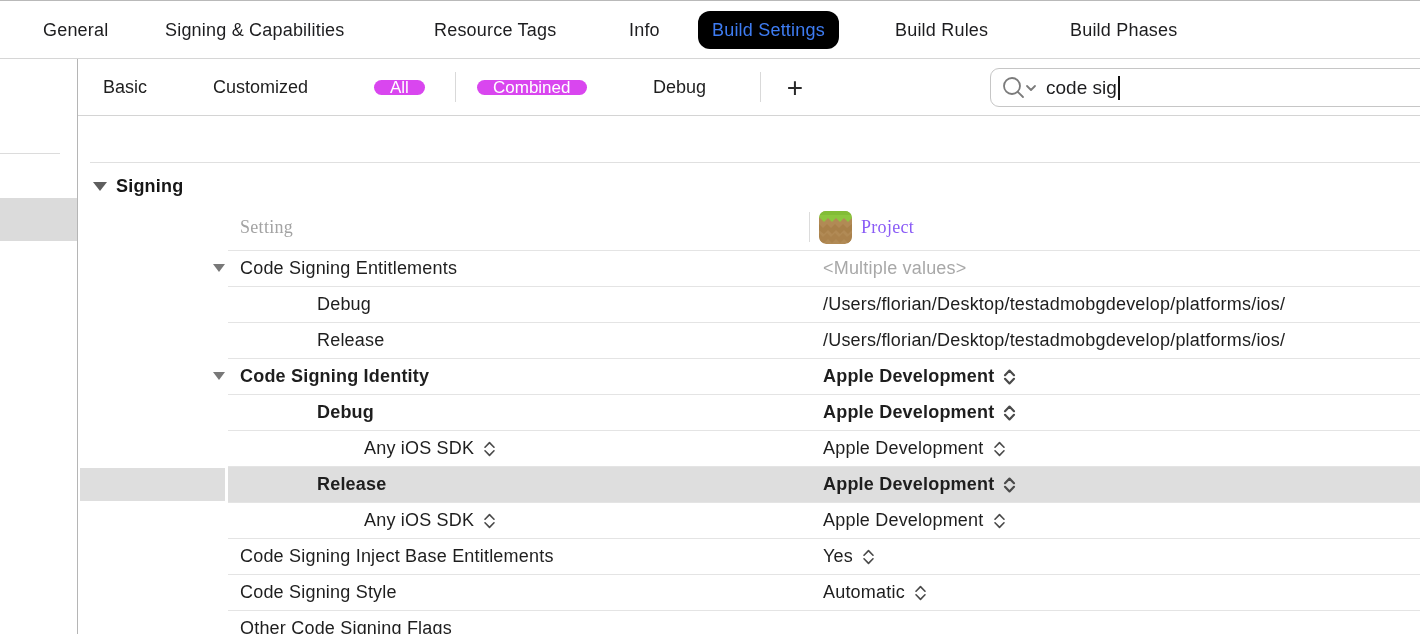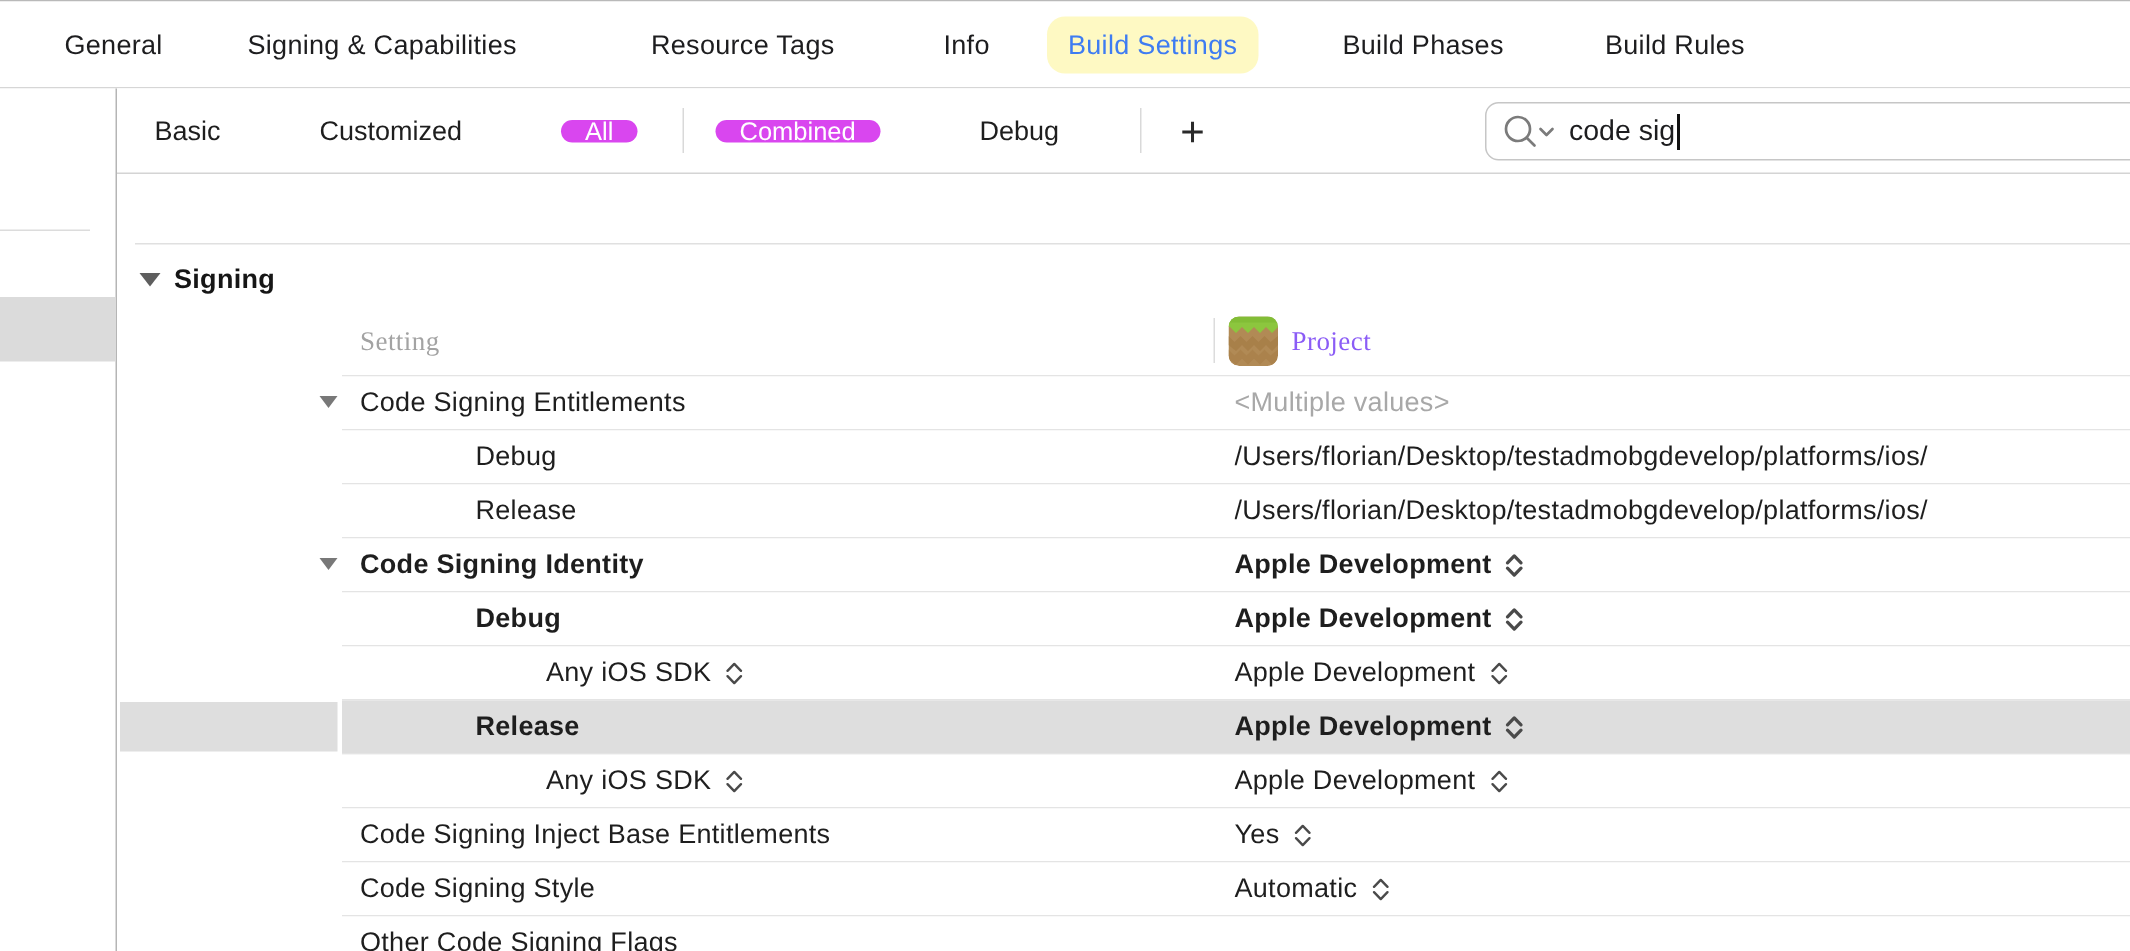--- a/index.html
+++ b/index.html
@@ -13,7 +13,7 @@
   .tab { position:absolute; top:10px; height:38px; display:flex; align-items:center;
     padding:0 14px; border-radius:12px; font-size:18px; letter-spacing:.2px; color:#1d1d1f;
     white-space:nowrap; cursor:default; }
-  .tab.active { background:#fef9c3; color:#3e7cf2; }
+  .tab.active { background:#000000; color:#3e7cf2; }
   .tab:nth-child(1){left:29px} .tab:nth-child(2){left:151px} .tab:nth-child(3){left:420px}
   .tab:nth-child(4){left:615px} .tab:nth-child(5){left:698px} .tab:nth-child(6){left:881px}
   .tab:nth-child(7){left:1056px}

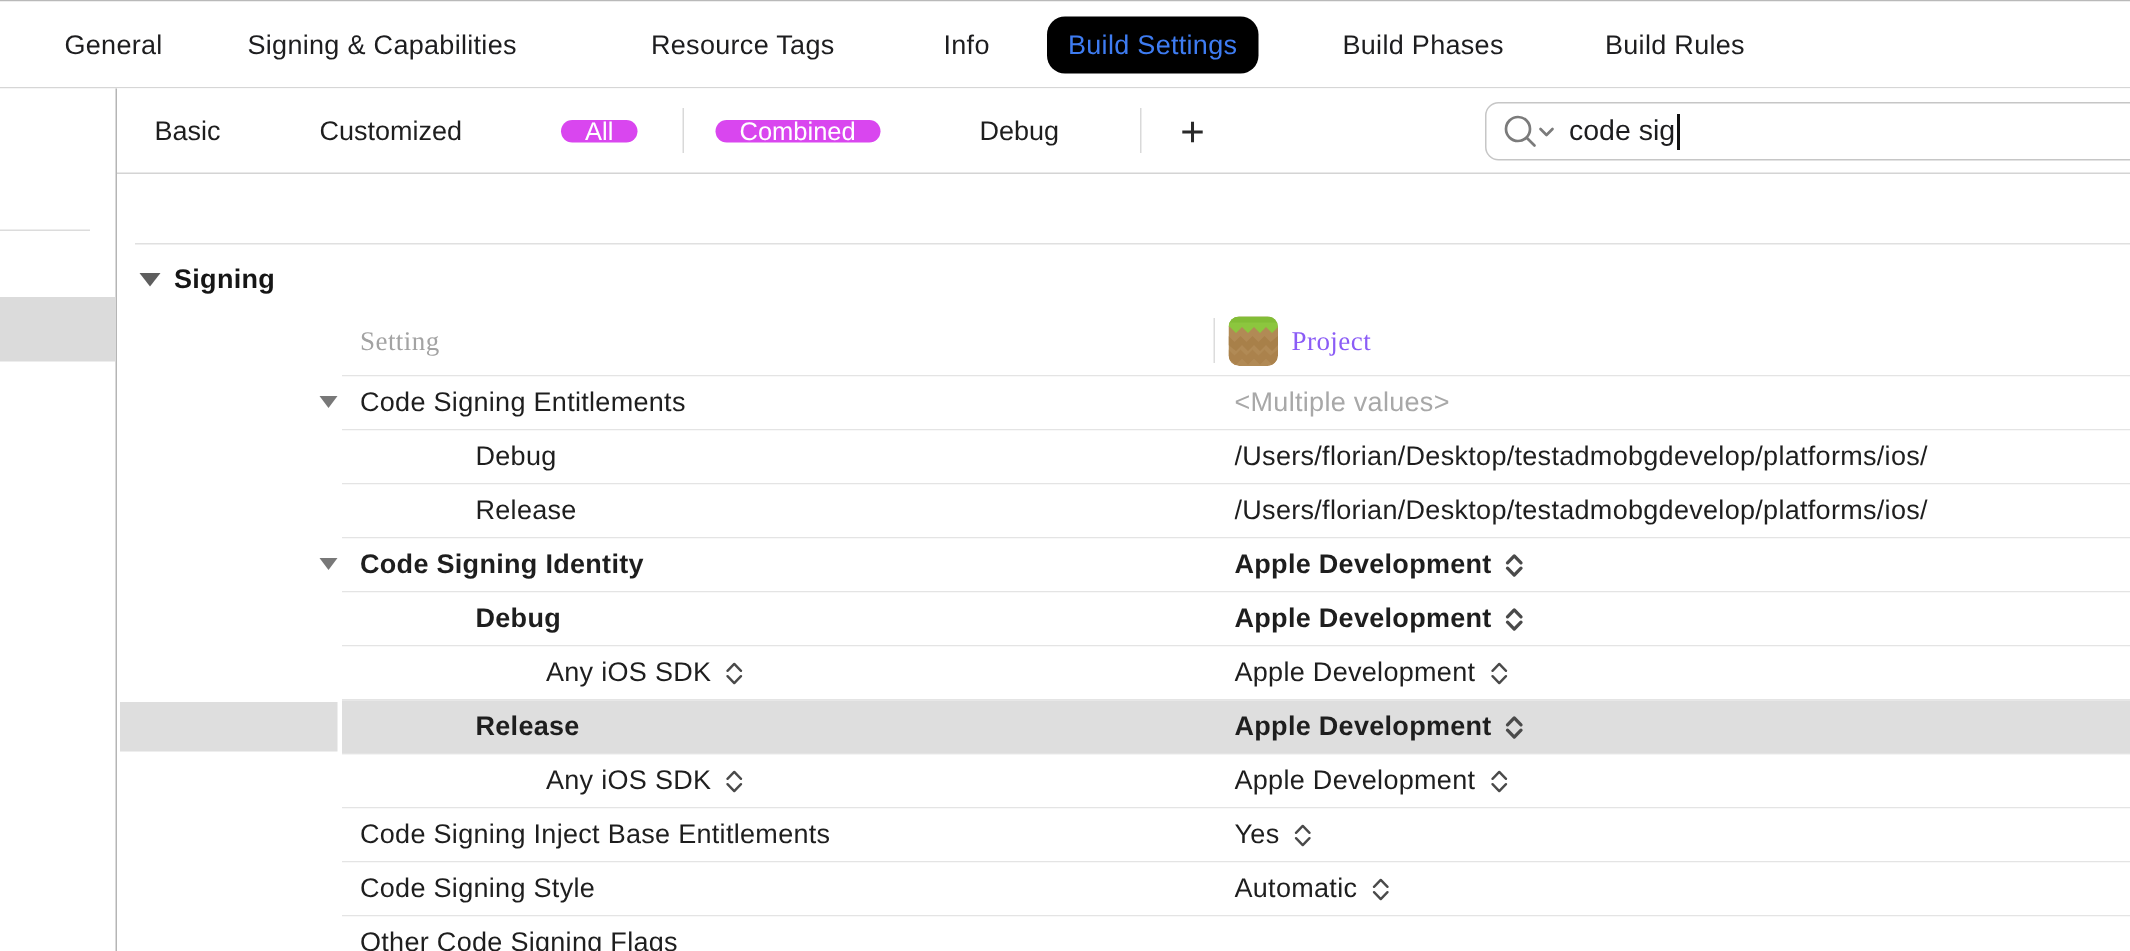--- a/index.html
+++ b/index.html
@@ -94,8 +94,8 @@
       <div class="tab">Resource Tags</div>
       <div class="tab">Info</div>
       <div class="tab active">Build Settings</div>
+      <div class="tab">Build Rules</div>
       <div class="tab">Build Phases</div>
-      <div class="tab">Build Rules</div>
     </div>
 
   <div class="sidebar">

